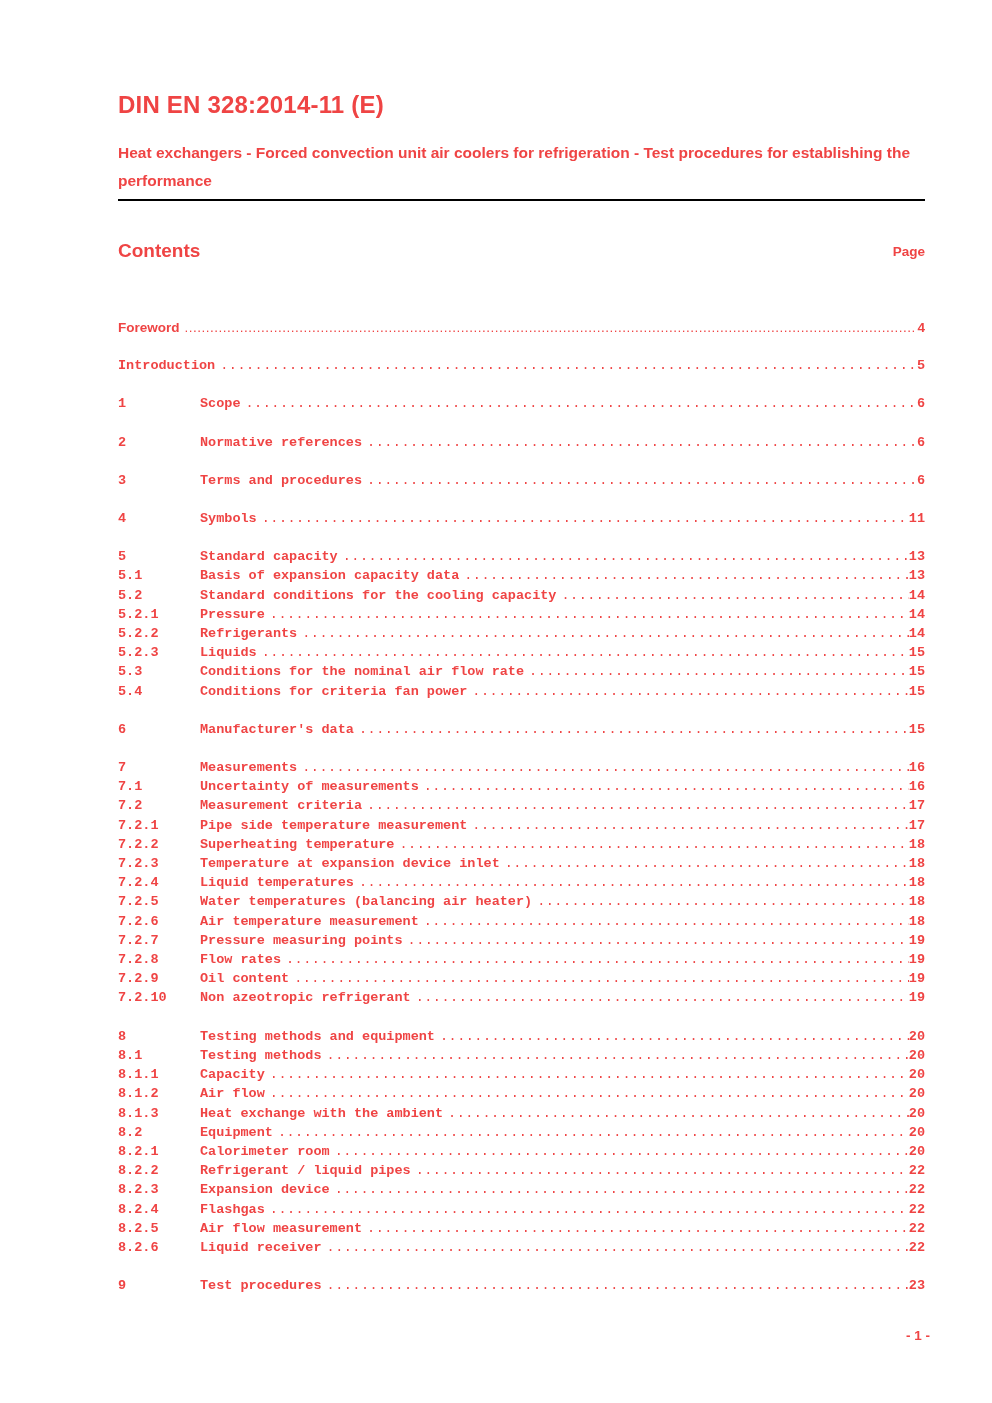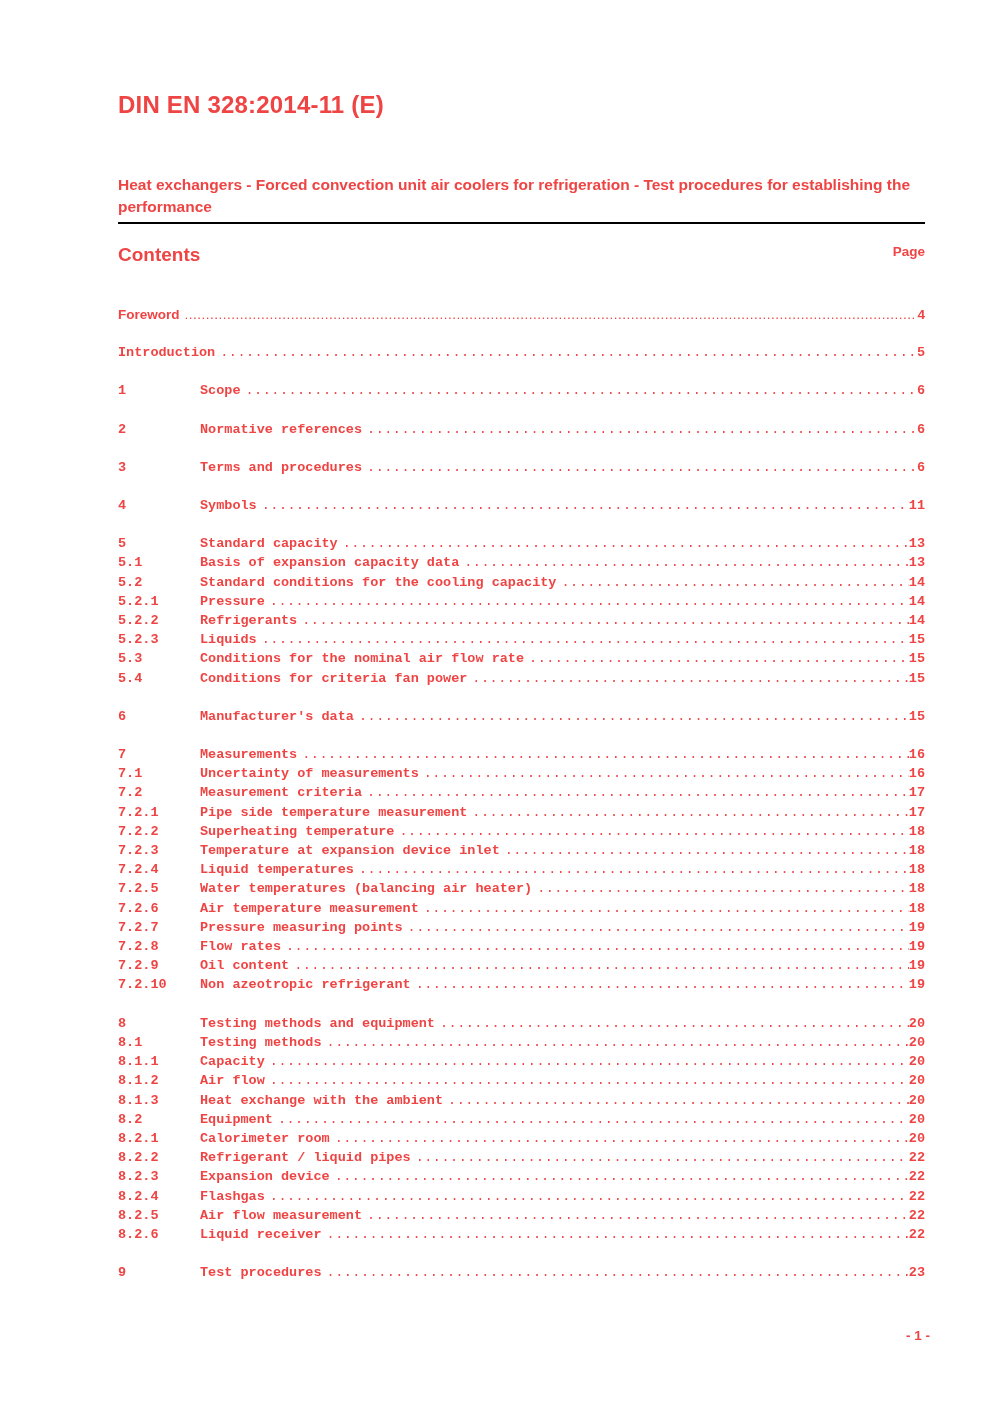--- a/index.html
+++ b/index.html
@@ -28,10 +28,10 @@
     line-height: 28px;
   }
   .doc-title {
-    margin-top: 55px;
+    margin-top: 20px;
     font-size: 15.5px;
     font-weight: bold;
-    line-height: 22px;
+    line-height: 28px;
     padding-bottom: 4px;
     border-bottom: 2px solid #000000;
   }

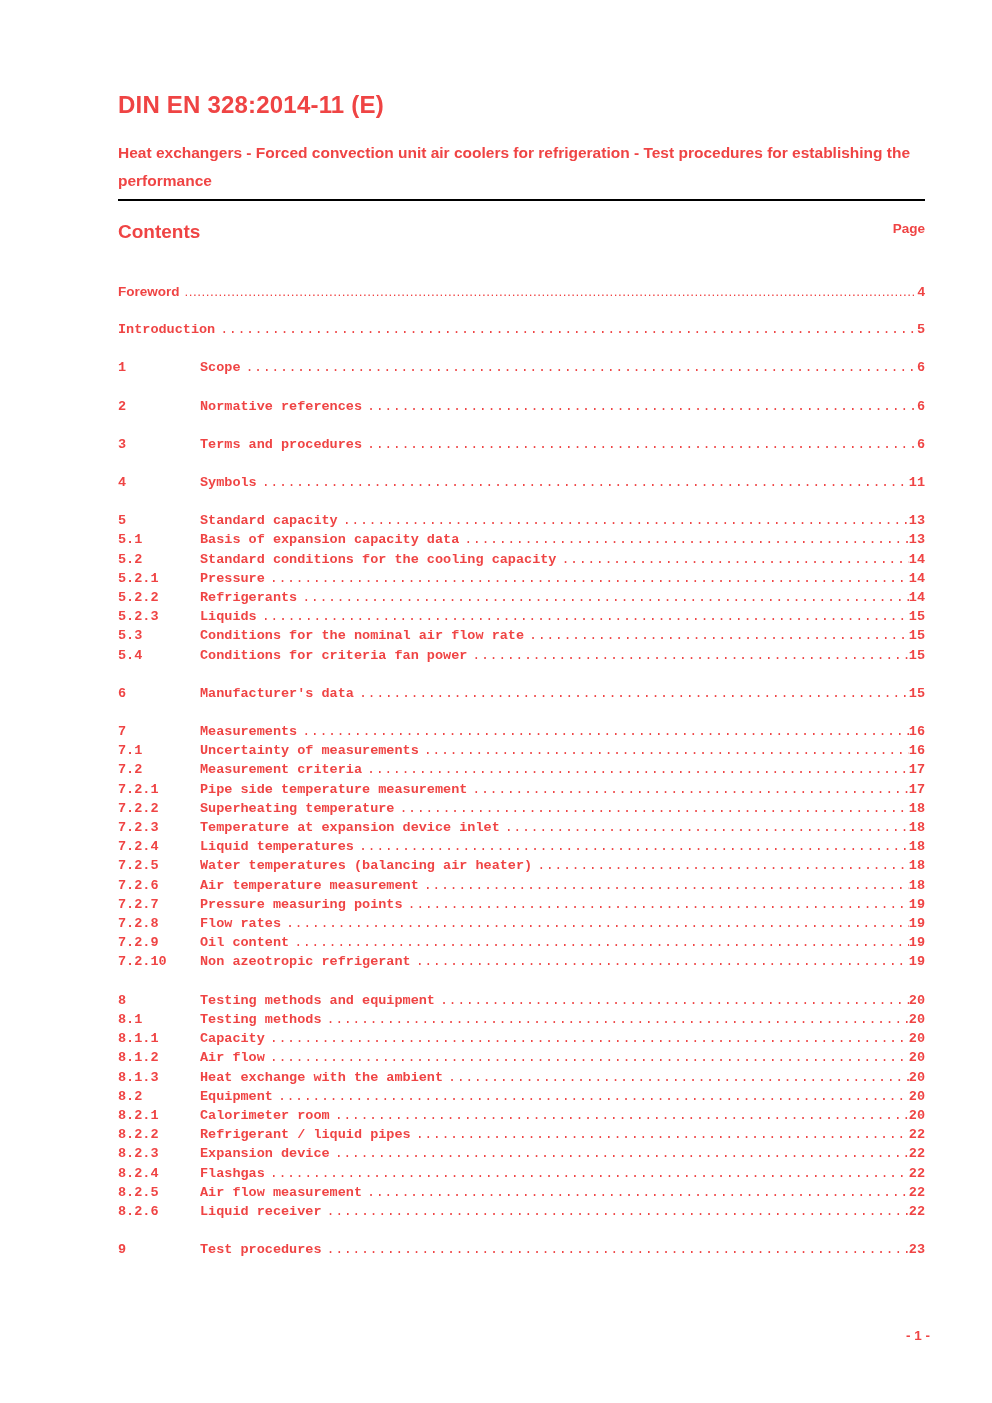--- a/index.html
+++ b/index.html
@@ -36,10 +36,10 @@
     border-bottom: 2px solid #000000;
   }
   .contents-row {
-    margin-top: 20px;
+    margin-top: 39px;
     display: flex;
     justify-content: space-between;
-    align-items: flex-start;
+    align-items: center;
     gap: 31px;
   }
   .contents-heading {

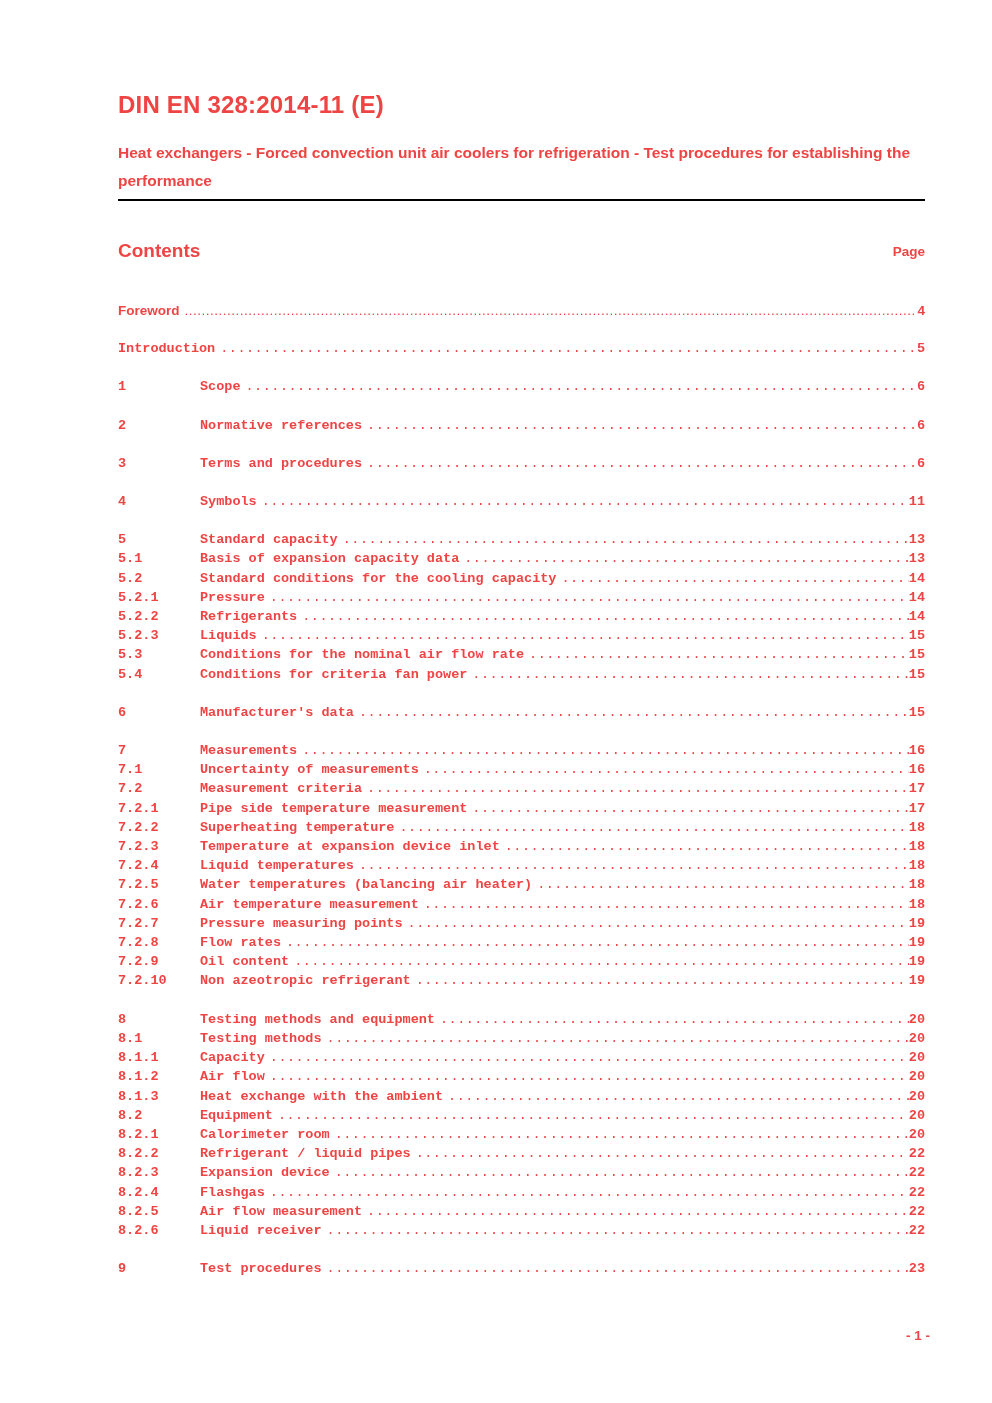--- a/index.html
+++ b/index.html
@@ -51,7 +51,7 @@
     font-weight: bold;
   }
   .toc-list {
-    margin-top: 39px;
+    margin-top: 56px;
   }
   .toc-group + .toc-group {
     margin-top: 19px;

